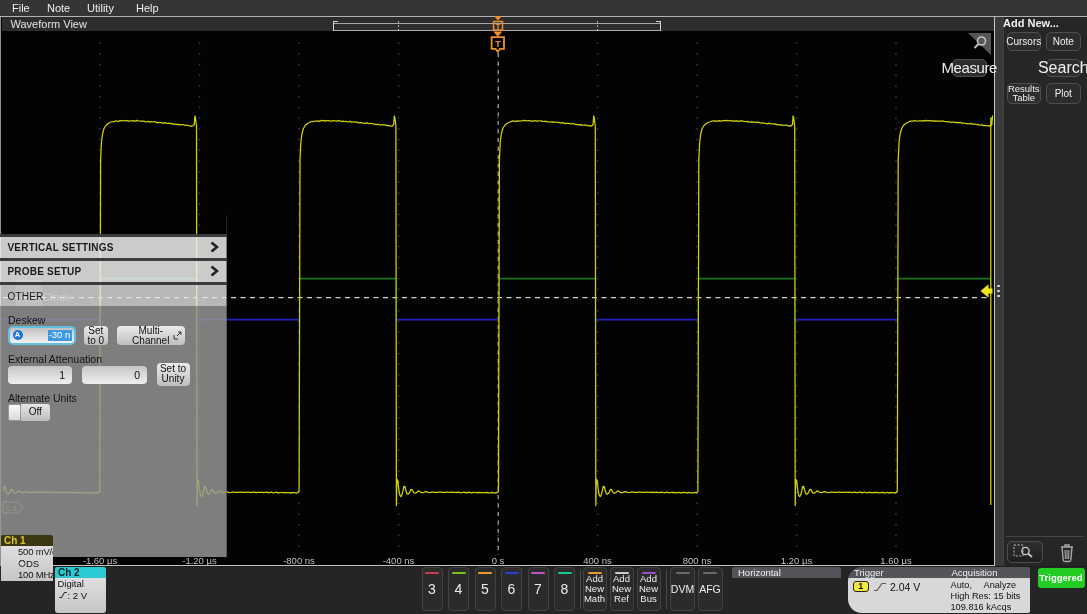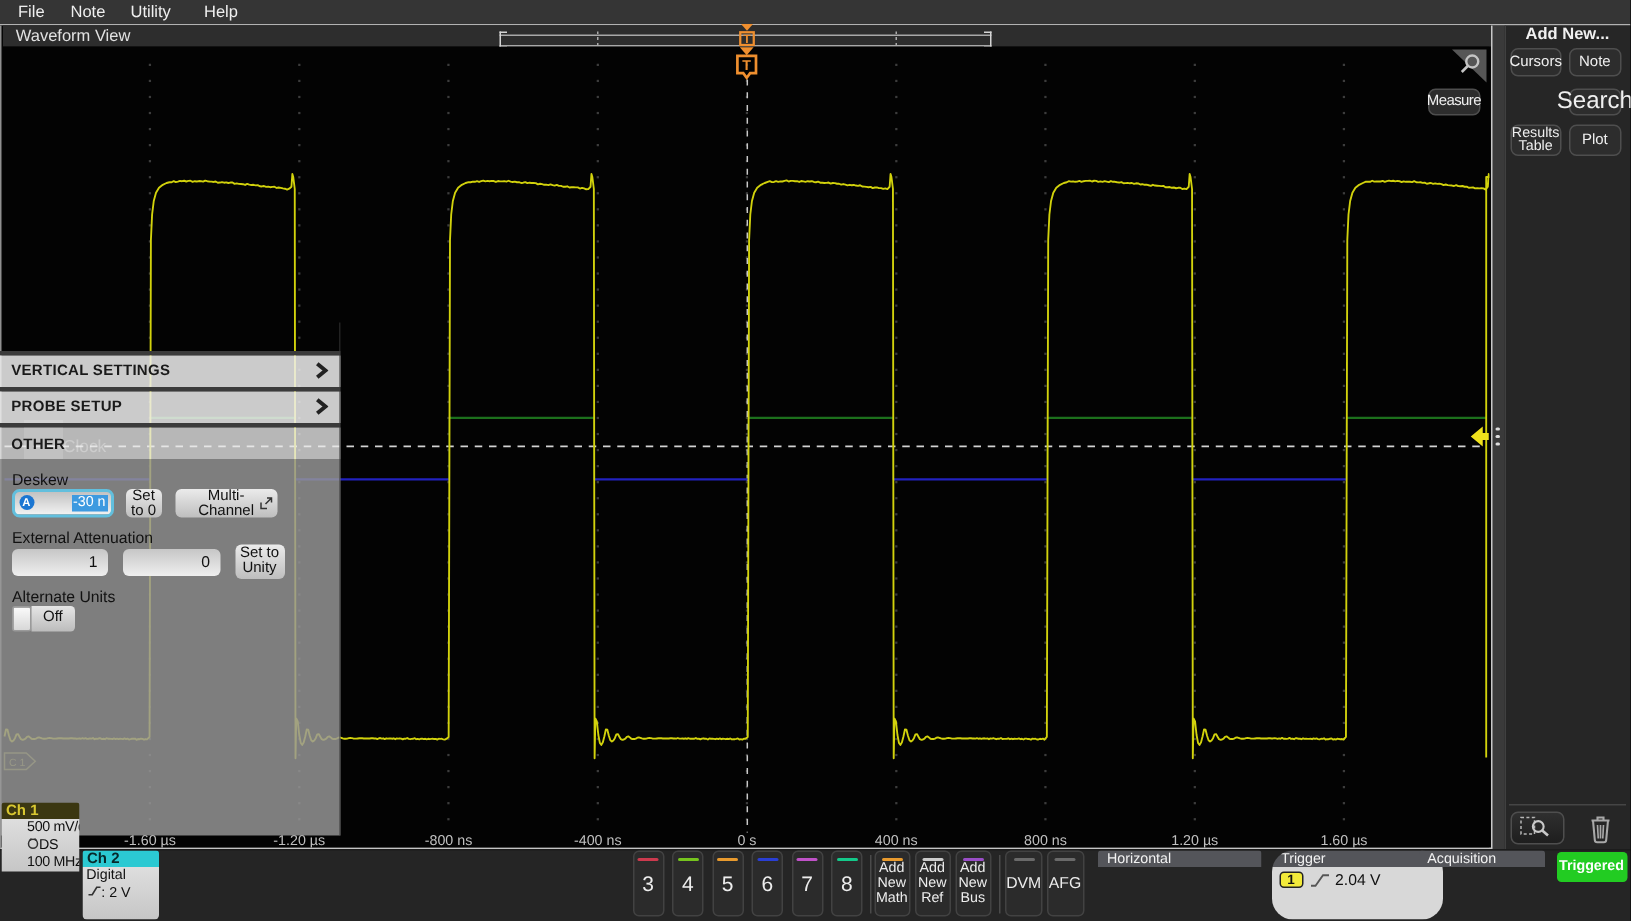--- a/index.html
+++ b/index.html
@@ -525,7 +525,7 @@
 <div class="abs" style="left:997.3px;top:294.8px;width:2.4px;height:2.4px;border-radius:50%;background:#dcdcdc"></div>
 
 <div class="abs" style="left:1003px;top:17px;width:84px;height:548.5px;background:#262626;border-left:1px solid #404040"></div>
-<div class="abs" style="left:1003px;top:17px;width:84px;height:12px;color:#f0f0f0;font-size:11px;font-weight:bold;text-align:center">Add New...</div>
+<div class="abs" style="left:1003px;top:17px;width:84px;height:12px;color:#f0f0f0;font-size:11px;font-weight:bold;">Add New...</div>
 <div class="btn" style="left:1006.5px;top:32px;width:34.5px;height:18.5px;font-size:10px">Cursors</div>
 <div class="btn" style="left:1045.5px;top:32px;width:35.5px;height:18.5px;font-size:10px">Note</div>
 <div class="btn" style="left:952px;top:58.5px;width:34.5px;height:18.5px;font-size:10px;letter-spacing:-0.4px">Measure</div>

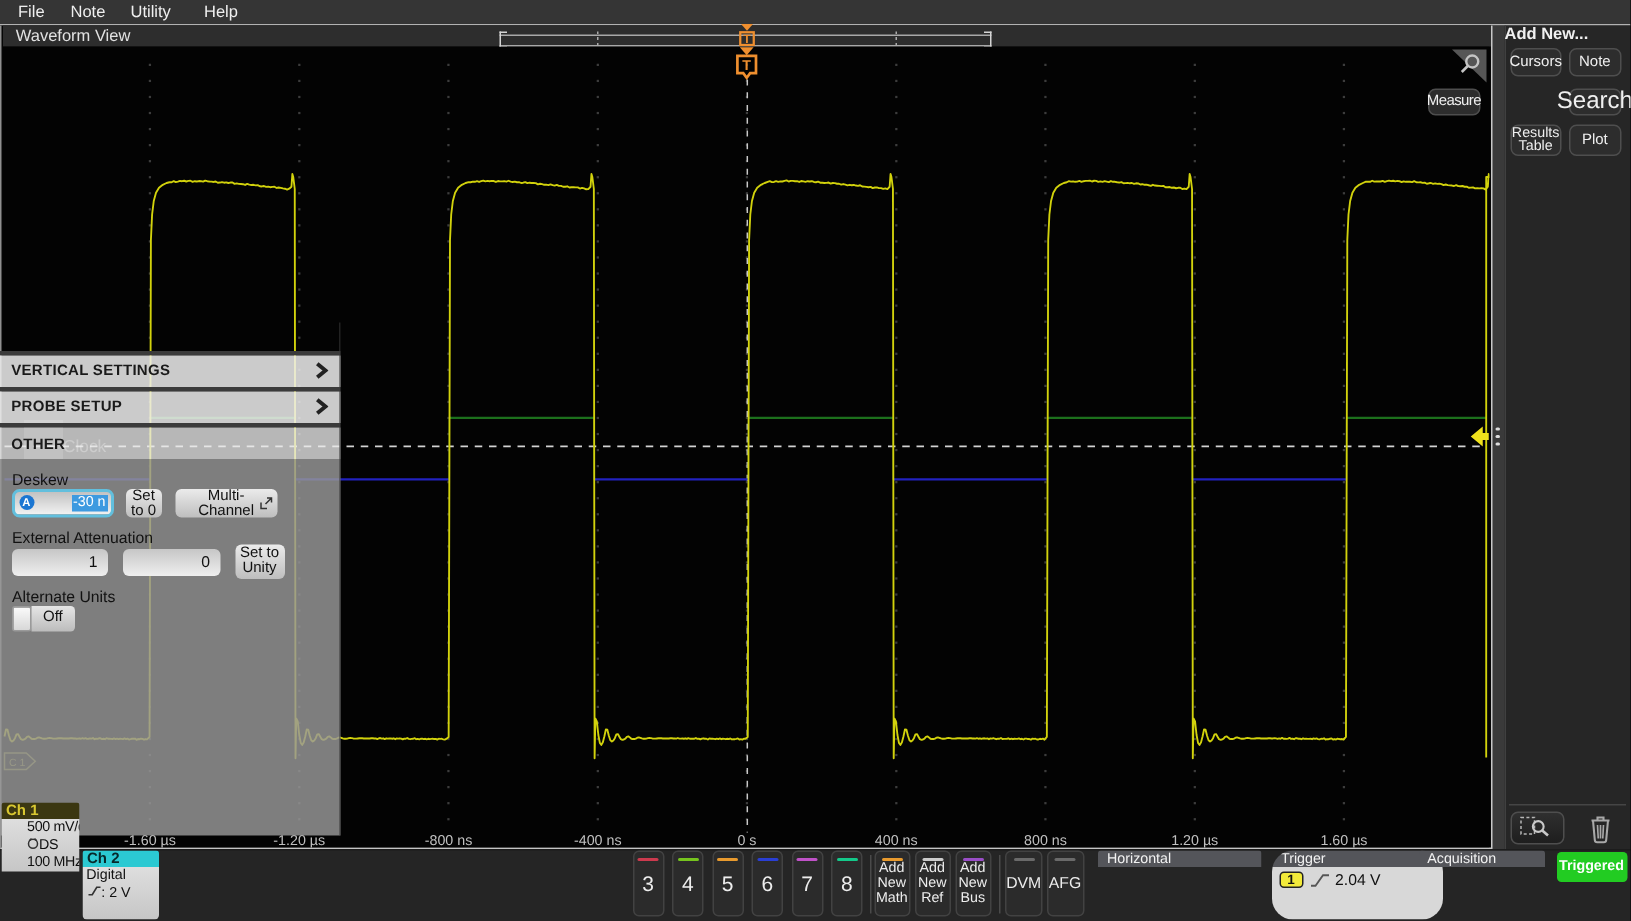--- a/index.html
+++ b/index.html
@@ -528,7 +528,7 @@
 <div class="abs" style="left:1003px;top:17px;width:84px;height:12px;color:#f0f0f0;font-size:11px;font-weight:bold;">Add New...</div>
 <div class="btn" style="left:1006.5px;top:32px;width:34.5px;height:18.5px;font-size:10px">Cursors</div>
 <div class="btn" style="left:1045.5px;top:32px;width:35.5px;height:18.5px;font-size:10px">Note</div>
-<div class="btn" style="left:952px;top:58.5px;width:34.5px;height:18.5px;font-size:10px;letter-spacing:-0.4px">Measure</div>
+<div class="btn" style="left:952px;top:58.5px;width:34.5px;height:18.5px;font-size:15px;letter-spacing:-0.4px">Measure</div>
 <div class="btn" style="left:1045.5px;top:58.5px;width:35.5px;height:18.5px;font-size:16px">Search</div>
 <div class="btn" style="left:1006.5px;top:82.5px;width:34.5px;height:21px;font-size:9.5px;line-height:9.5px">Results<br>Table</div>
 <div class="btn" style="left:1045.5px;top:82.5px;width:35.5px;height:21px;font-size:10px">Plot</div>

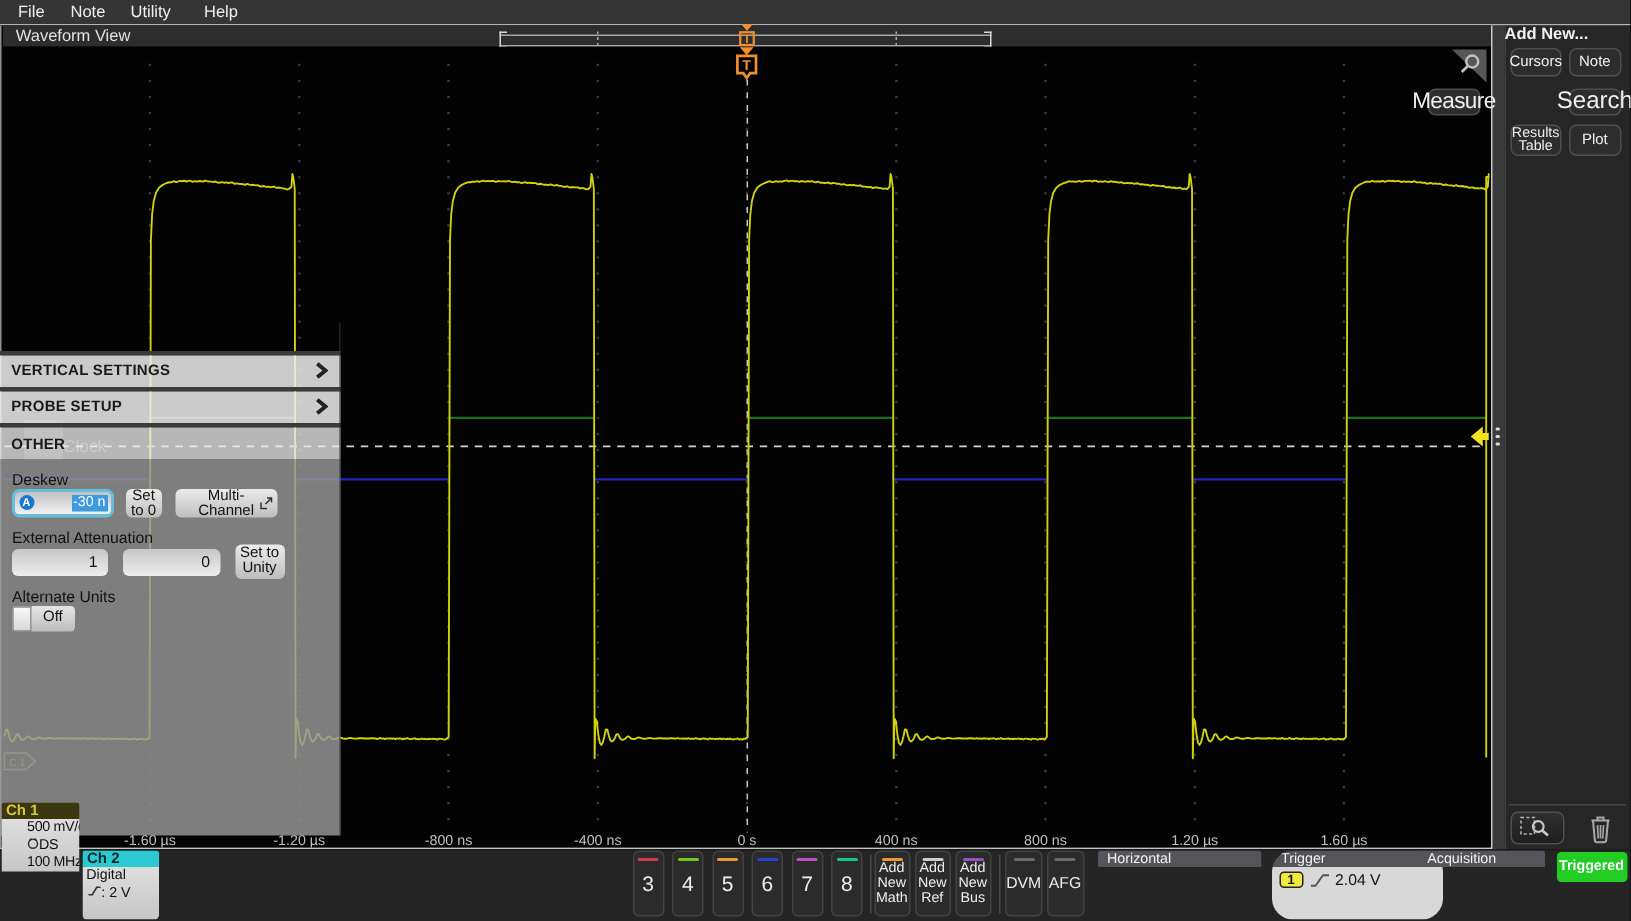--- a/index.html
+++ b/index.html
@@ -564,7 +564,7 @@
         </svg></span>
     </div>
 <div class="abs" style="left:0;top:67px;width:227px;height:3.5px;background:#3b3b3b"></div>
-<div class="abs" style="left:0;top:70.5px;width:227px;height:21px;background:rgba(235,235,235,0.78);color:#1a1a1a;font-size:10px;font-weight:bold;letter-spacing:0.2px">
+<div class="abs" style="left:0;top:70.5px;width:227px;height:21px;background:rgba(235,235,235,0.78);color:#1a1a1a;font-size:10px;font-weight:normal;letter-spacing:0.2px">
       <span class="abs" style="left:7.5px;top:5.5px">OTHER</span>
     </div>
 <div class="abs" style="left:0;top:91.5px;width:227px;height:251px;background:rgba(152,152,152,0.83)"></div>

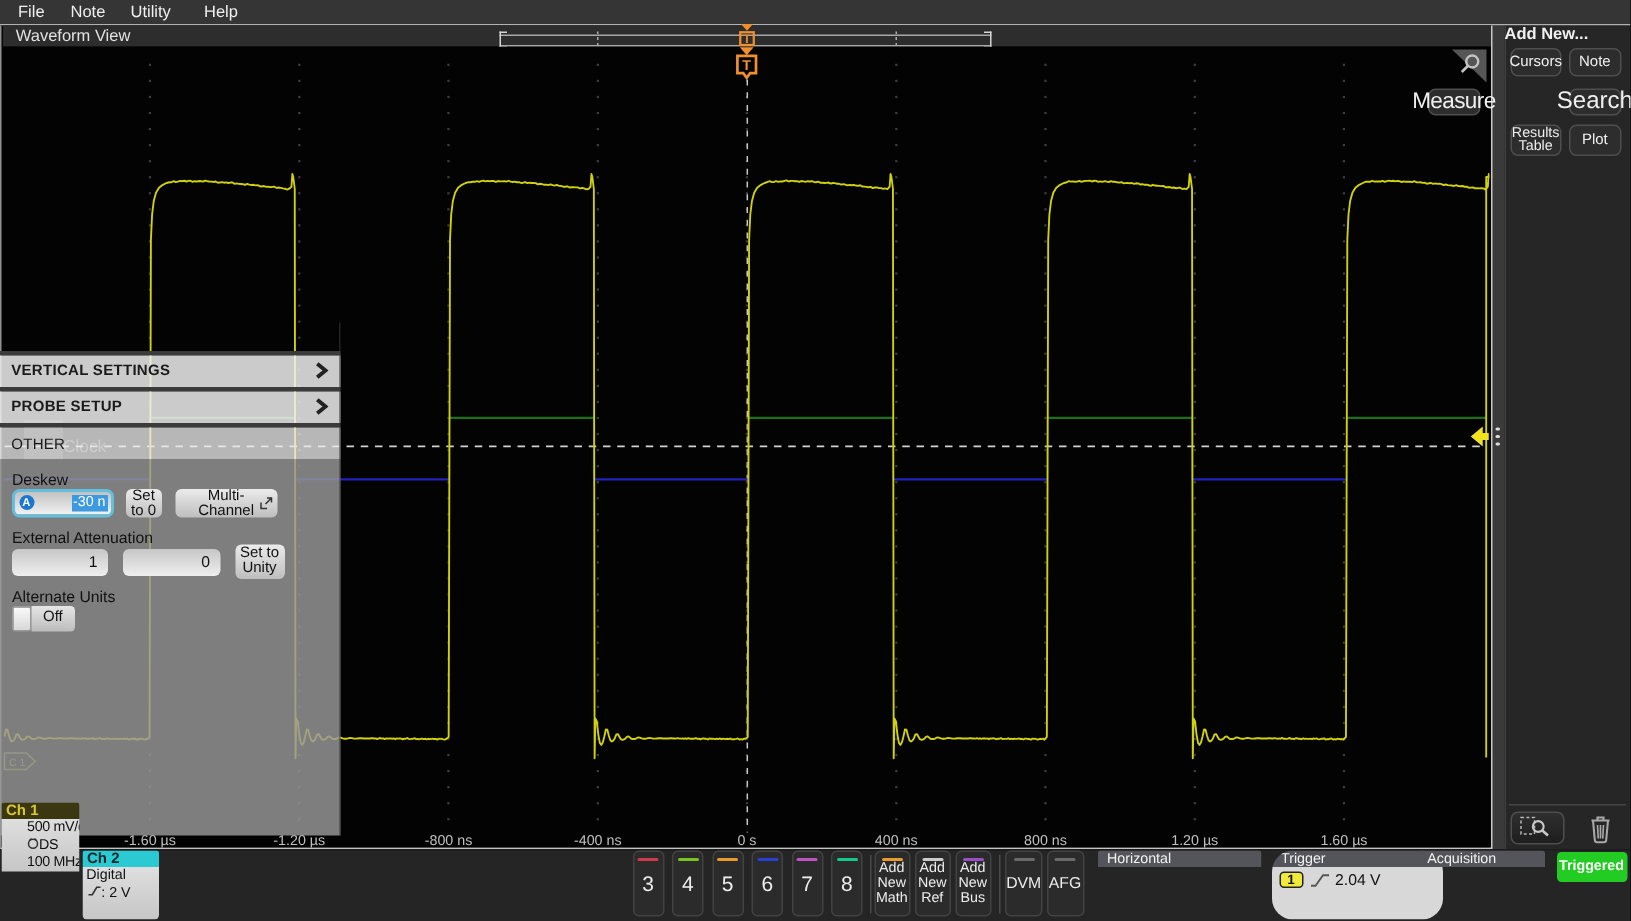--- a/index.html
+++ b/index.html
@@ -637,6 +637,12 @@
 
 <div class="abs" style="left:945.5px;top:567px;width:84.5px;height:45.5px;border-radius:2px;overflow:hidden">
 <div class="panel-h">Acquisition</div>
+<div class="panel-b" style="height:35px;position:relative">
+<span class="abs" style="left:5px;top:2px">Auto,</span>
+      <span class="abs" style="left:38px;top:2px">Analyze</span>
+<span class="abs" style="left:5px;top:13.5px">High Res: 15 bits</span>
+<span class="abs" style="left:5px;top:24.5px">109.816 kAcqs</span>
+</div>
   </div>
 
 <div class="abs" style="left:1037.5px;top:567.5px;width:47px;height:20px;background:#22cc22;border-radius:3px;color:#fff;font-size:9.5px;font-weight:bold;text-align:center;line-height:20px">Triggered</div>

